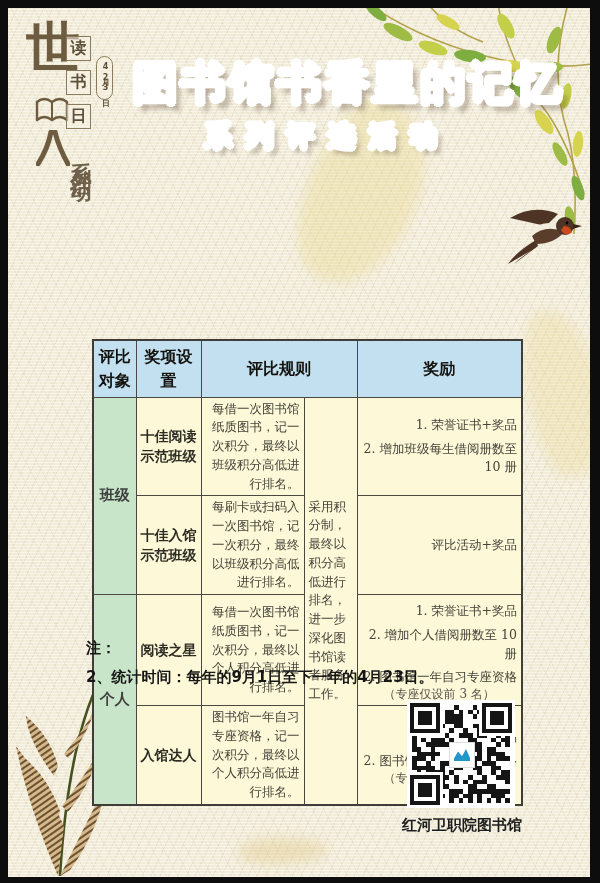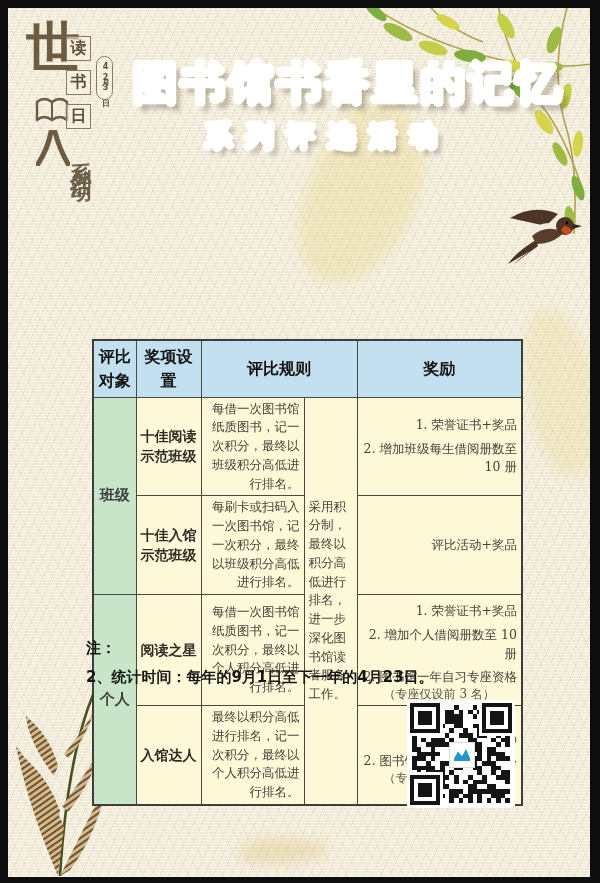--- a/index.html
+++ b/index.html
@@ -215,7 +215,7 @@
     </tr>
     <tr style="height:67px">
       <td class="award">入馆达人</td>
-      <td class="rule">最终以积分高低进行排名，记一次积分，最终以个人积分高低进行排名。</td>
+      <td class="rule">图书馆一年自习专座资格，记一次积分，最终以个人积分高低进行排名。</td>
       <td class="reward">
         <div class="reward-line">1. 荣誉证书+奖品</div>
         <div class="reward-line" style="margin-bottom:0">2. 图书馆一年自习专座资格</div>

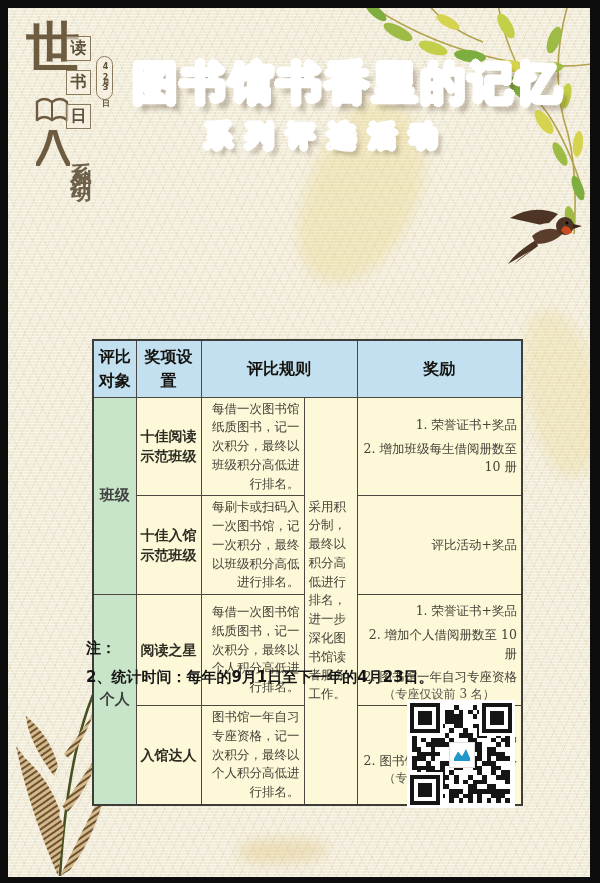--- a/index.html
+++ b/index.html
@@ -682,6 +682,7 @@
         <span></span>
       </div>
   </div>
+  <div class="abs qr-caption">红河卫职院图书馆</div>
 
 </div>
 

